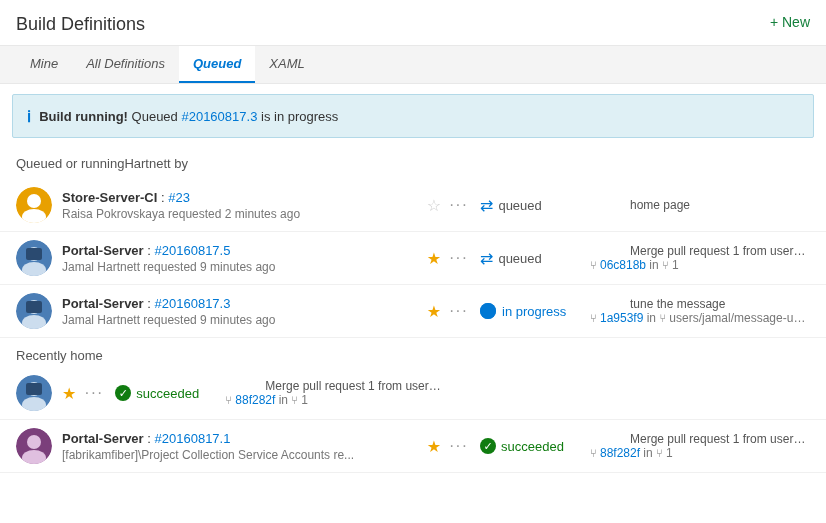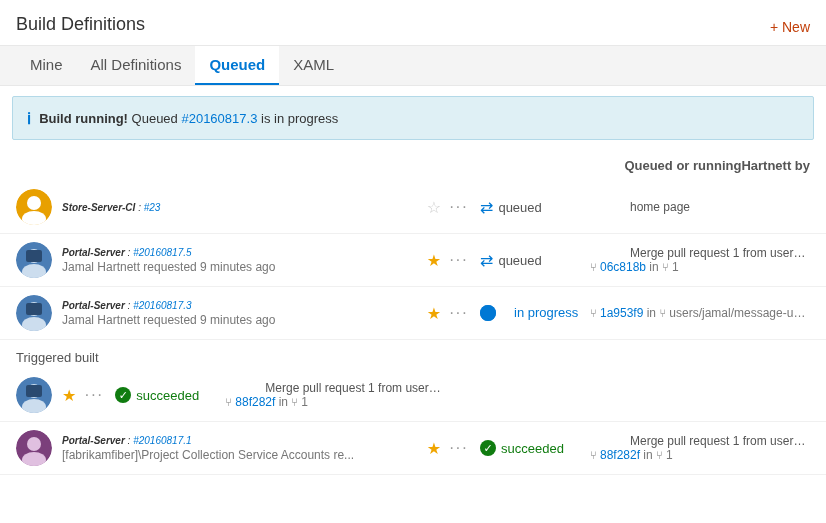--- a/index.html
+++ b/index.html
@@ -5,7 +5,7 @@
     * { box-sizing: border-box; margin: 0; padding: 0; }
     body { font-family: 'Segoe UI', Arial, sans-serif; font-size: 13px; color: #333; background: #fff; width: 826px; min-height: 523px; overflow: hidden; }
 
-    .header { display: flex; align-items: flex-end; justify-content: space-between; padding: 14px 16px 10px 16px; border-bottom: 1px solid #e8e8e8; }
+    .header { display: flex; align-items: flex-start; justify-content: space-between; padding: 14px 16px 10px 16px; border-bottom: 1px solid #e8e8e8; }
     .header-title { font-size: 18px; font-weight: 400; color: #333; }
     .new-btn { color: #c2410c; font-size: 14px; cursor: pointer; display: flex; align-items: center; gap: 4px; background: none; border: none; }
 

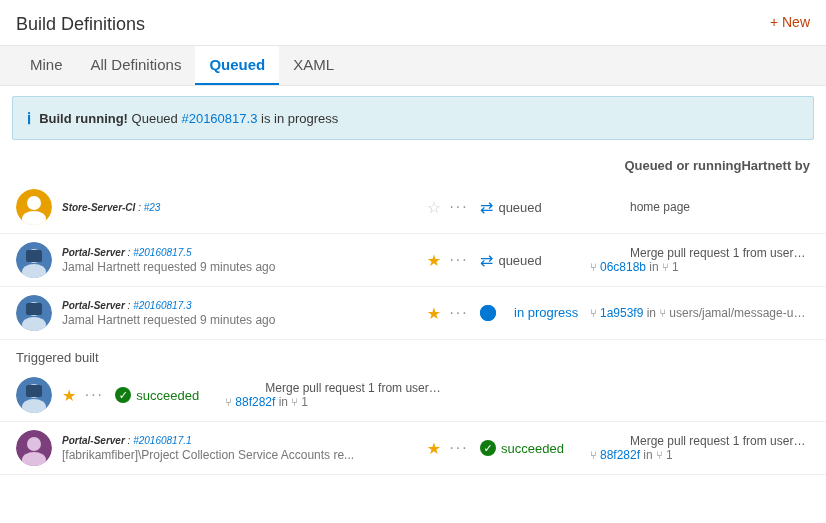--- a/index.html
+++ b/index.html
@@ -7,7 +7,7 @@
 
     .header { display: flex; align-items: flex-start; justify-content: space-between; padding: 14px 16px 10px 16px; border-bottom: 1px solid #e8e8e8; }
     .header-title { font-size: 18px; font-weight: 400; color: #333; }
-    .new-btn { color: #c2410c; font-size: 14px; cursor: pointer; display: flex; align-items: center; gap: 4px; background: none; border: none; }
+    .new-btn { color: #15803d; font-size: 14px; cursor: pointer; display: flex; align-items: center; gap: 4px; background: none; border: none; }
 
     .tabs { display: flex; align-items: center; padding: 0 16px; border-bottom: 1px solid #e8e8e8; background: #f4f4f4; }
     .tab { padding: 10px 14px; cursor: pointer; color: #555; font-size: 15px; border-bottom: 2px solid transparent; }

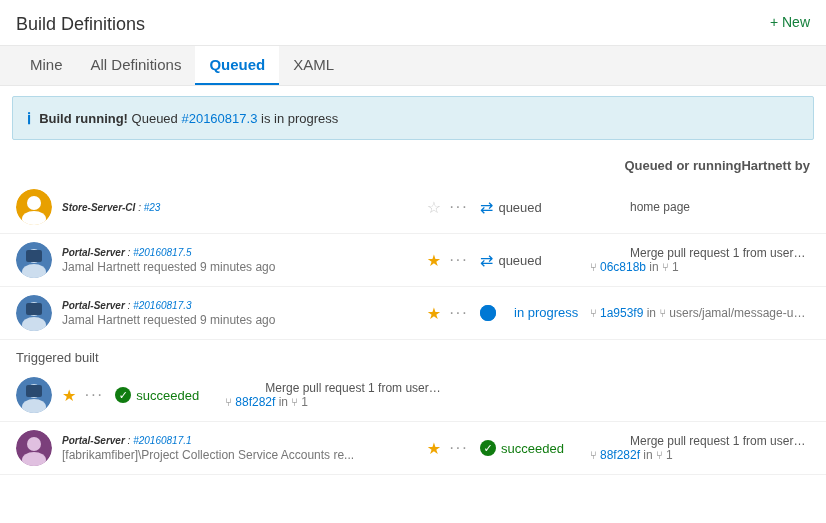--- a/index.html
+++ b/index.html
@@ -10,7 +10,7 @@
     .new-btn { color: #15803d; font-size: 14px; cursor: pointer; display: flex; align-items: center; gap: 4px; background: none; border: none; }
 
     .tabs { display: flex; align-items: center; padding: 0 16px; border-bottom: 1px solid #e8e8e8; background: #f4f4f4; }
-    .tab { padding: 10px 14px; cursor: pointer; color: #555; font-size: 15px; border-bottom: 2px solid transparent; }
+    .tab { padding: 10px 14px; cursor: pointer; color: #555; font-size: 13px; border-bottom: 2px solid transparent; font-style: italic; }
     .tab.active { color: #0078d4; border-bottom: 2px solid #0078d4; font-weight: 600; background: #fff; }
 
     .info-banner { background: #dff0f5; border: 1px solid #b3d9e8; margin: 10px 12px; padding: 10px 14px; display: flex; align-items: center; gap: 8px; font-size: 13px; border-radius: 2px; }

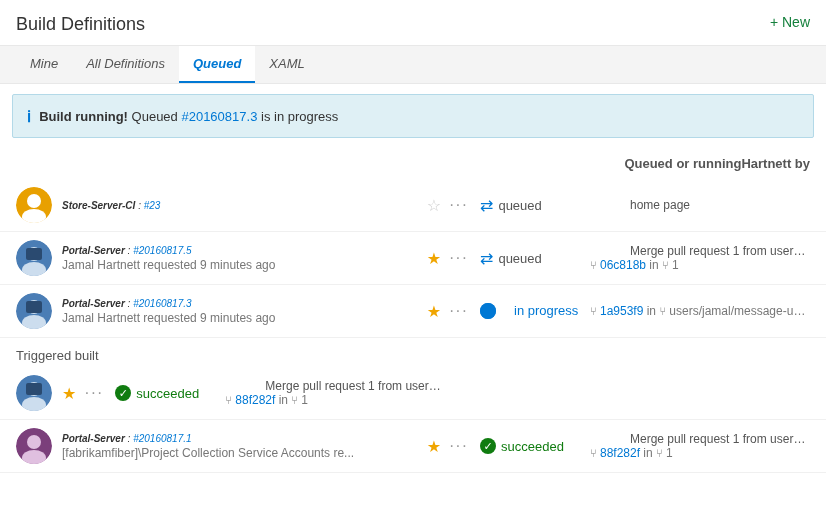--- a/index.html
+++ b/index.html
@@ -17,7 +17,7 @@
     .info-banner .info-icon { color: #0078d4; font-size: 16px; font-weight: bold; }
     .info-banner a { color: #0078d4; text-decoration: none; }
 
-    .section-header { padding: 8px 16px; font-size: 13px; color: #555; font-weight: 700; display: flex; justify-content: flex-end; }
+    .section-header { padding: 8px 16px; font-size: 13px; color: #555; font-weight: 400; display: flex; justify-content: flex-start; }
 
     .build-item { display: flex; align-items: center; padding: 8px 16px; border-bottom: 1px solid #f0f0f0; min-height: 52px; }
     .avatar { width: 36px; height: 36px; border-radius: 50%; margin-right: 10px; flex-shrink: 0; display: flex; align-items: center; justify-content: center; overflow: hidden; }

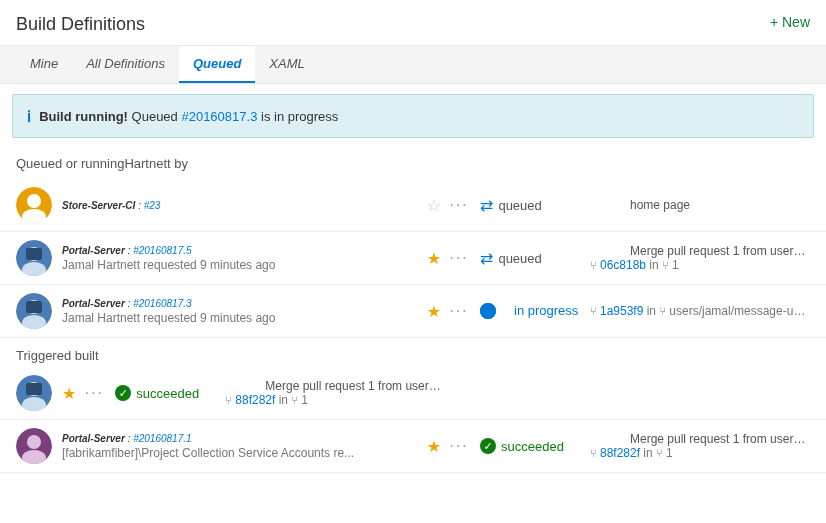--- a/index.html
+++ b/index.html
@@ -23,7 +23,7 @@
     .avatar { width: 36px; height: 36px; border-radius: 50%; margin-right: 10px; flex-shrink: 0; display: flex; align-items: center; justify-content: center; overflow: hidden; }
     .avatar svg { width: 36px; height: 36px; }
     .build-info { flex: 1; min-width: 0; }
-    .build-name { font-size: 10px; color: #333; white-space: nowrap; overflow: hidden; text-overflow: ellipsis; font-style: italic; }
+    .build-name { font-size: 13px; color: #333; white-space: nowrap; overflow: hidden; text-overflow: ellipsis; }
     .build-name .def-name { font-weight: 600; }
     .build-name .build-num { color: #0078d4; }
     .build-sub { font-size: 12px; color: #777; margin-top: 2px; white-space: nowrap; overflow: hidden; text-overflow: ellipsis; }

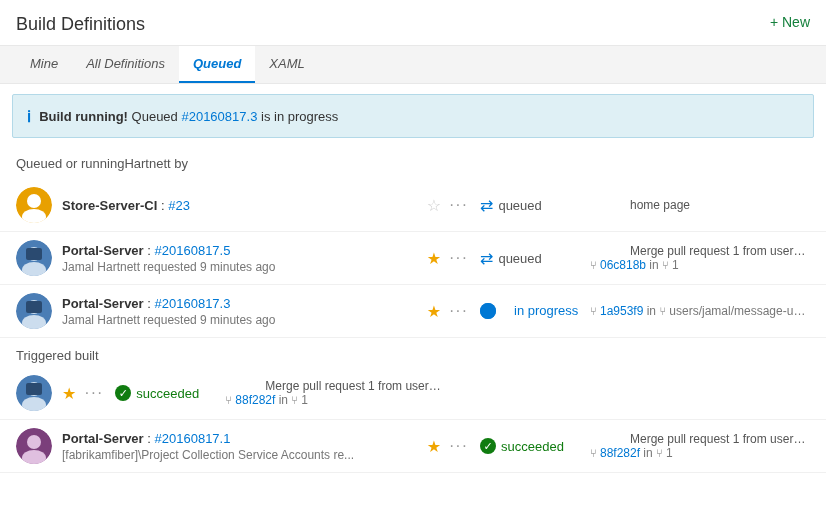--- a/index.html
+++ b/index.html
@@ -87,6 +87,7 @@
         <span> : </span>
         <span class="build-num">#23</span>
       </div>
+      <div class="build-sub">Raisa Pokrovskaya requested 2 minutes ago</div>
     </div>
     <span class="star-empty">☆</span>
     <span class="more-btn">···</span>

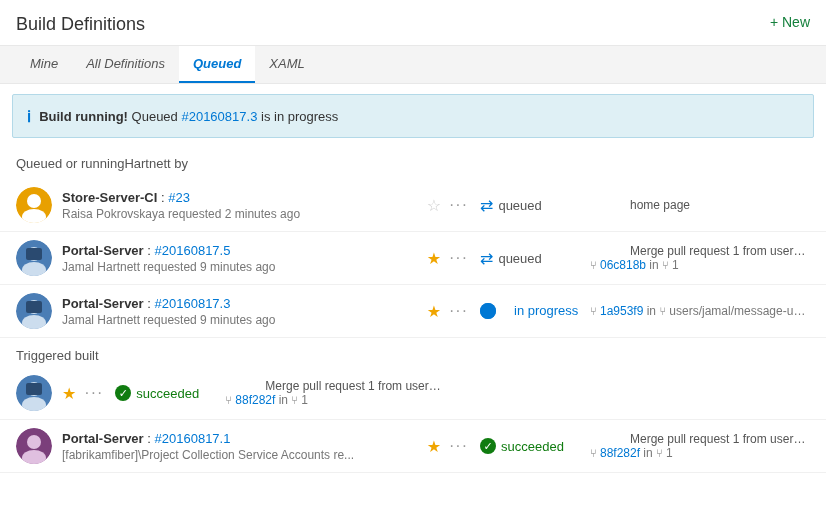--- a/index.html
+++ b/index.html
@@ -33,7 +33,7 @@
     .status-col { width: 110px; display: flex; align-items: center; gap: 6px; flex-shrink: 0; }
     .status-queued { display: flex; align-items: center; gap: 5px; color: #555; }
     .status-queued .queue-icon { color: #0078d4; font-size: 16px; }
-    .status-inprogress { display: flex; align-items: flex-start; gap: 18px; color: #0078d4; }
+    .status-inprogress { display: flex; align-items: center; gap: 6px; color: #0078d4; }
     .status-inprogress .progress-icon { width: 16px; height: 16px; border-radius: 50%; background: #0078d4; display: flex; align-items: center; justify-content: center; }
     .status-succeeded { display: flex; align-items: center; gap: 5px; color: #107c10; }
     .status-succeeded .success-icon { width: 16px; height: 16px; border-radius: 50%; background: #107c10; color: white; display: flex; align-items: center; justify-content: center; font-size: 11px; }

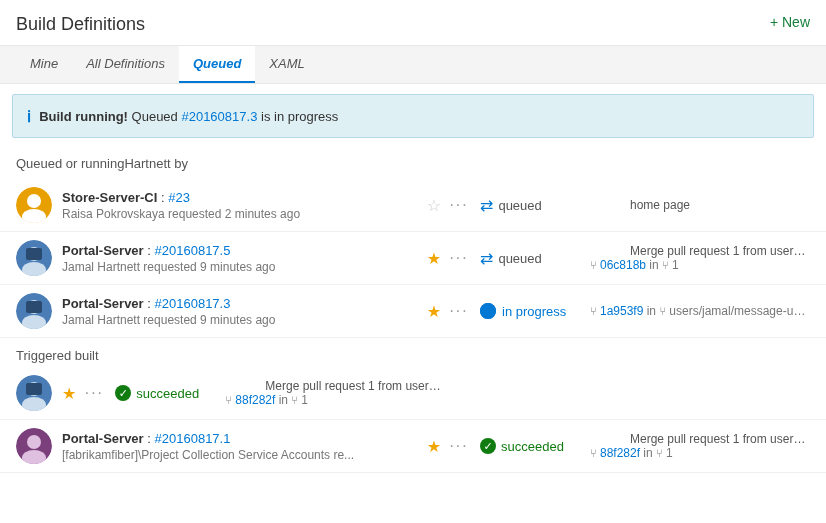--- a/index.html
+++ b/index.html
@@ -168,6 +168,7 @@
     </span>
       </div>
     <div class="triggered-col">
+    <div class="trigger-msg">tune the message</div>
     <div class="trigger-meta">
       <span class="git-icon">⑂</span>
       <span class="hash">1a953f9</span>

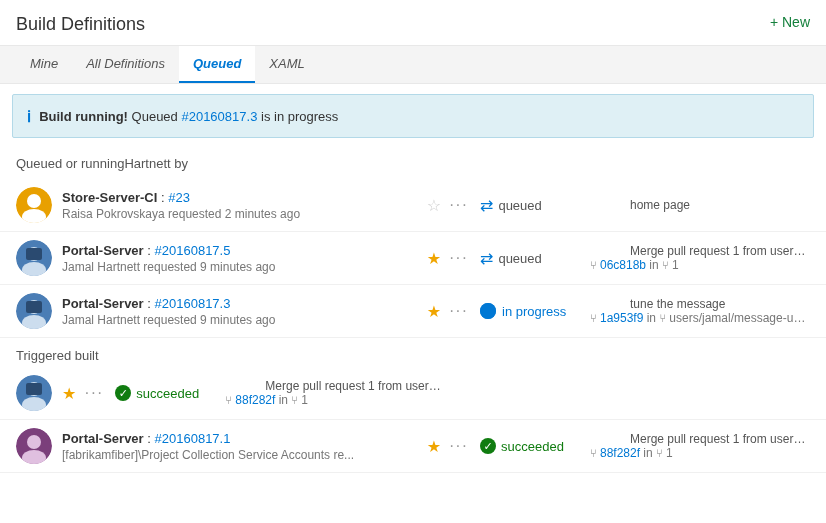--- a/index.html
+++ b/index.html
@@ -181,7 +181,7 @@
   </div>
 
 <div class="section-label">
-  <span>Triggered built</span>
+  <span>Recently home</span>
 </div>
 
 <div id="recent-list">

